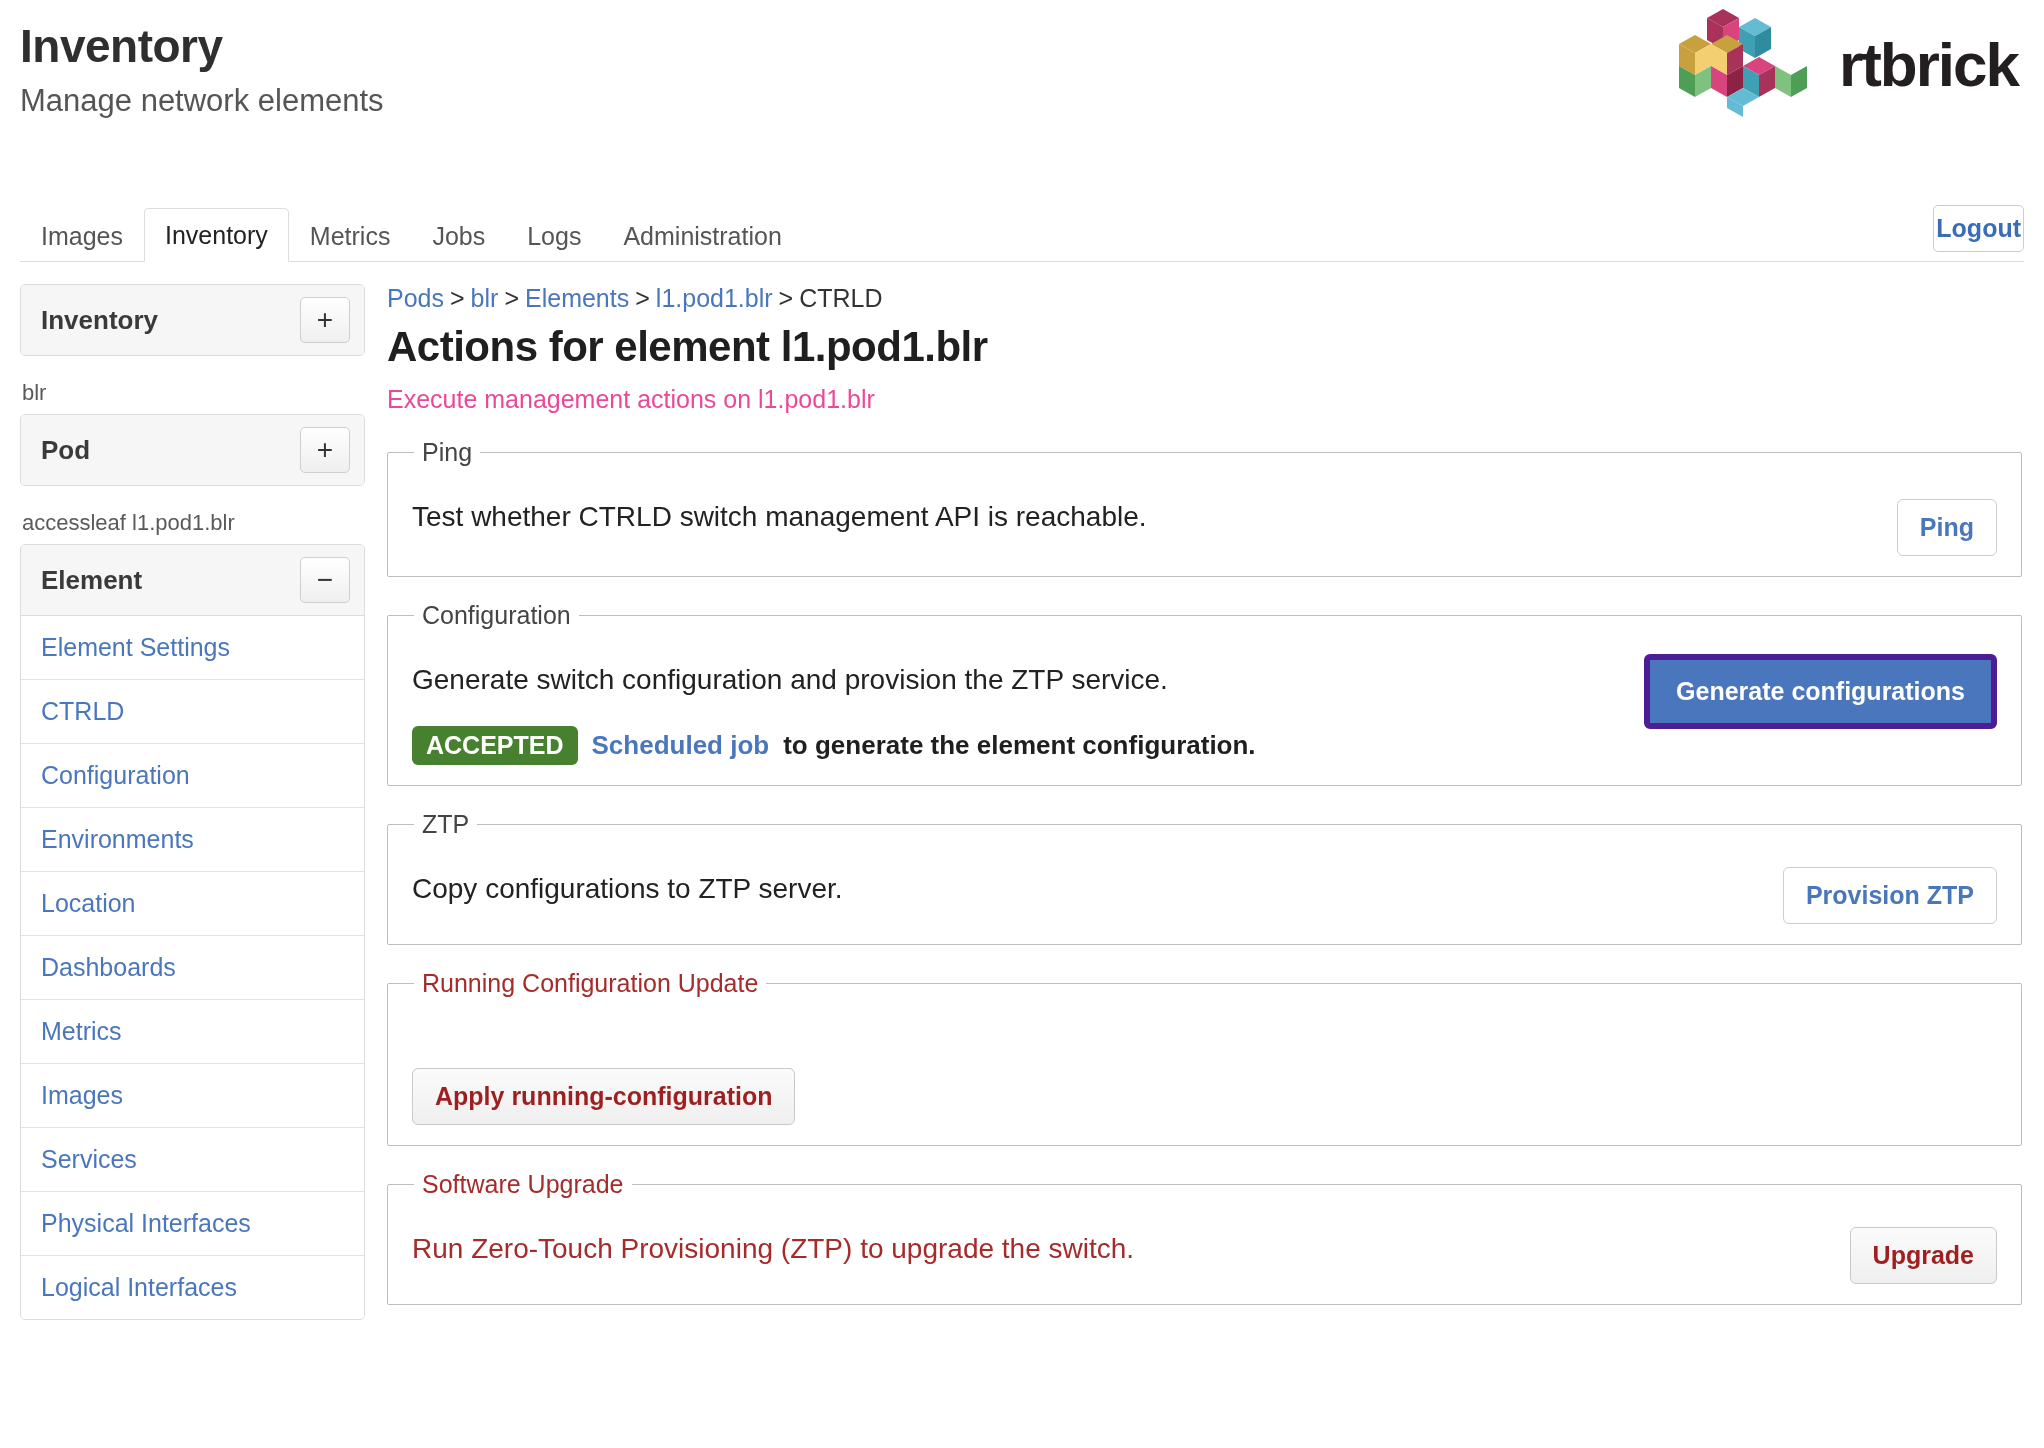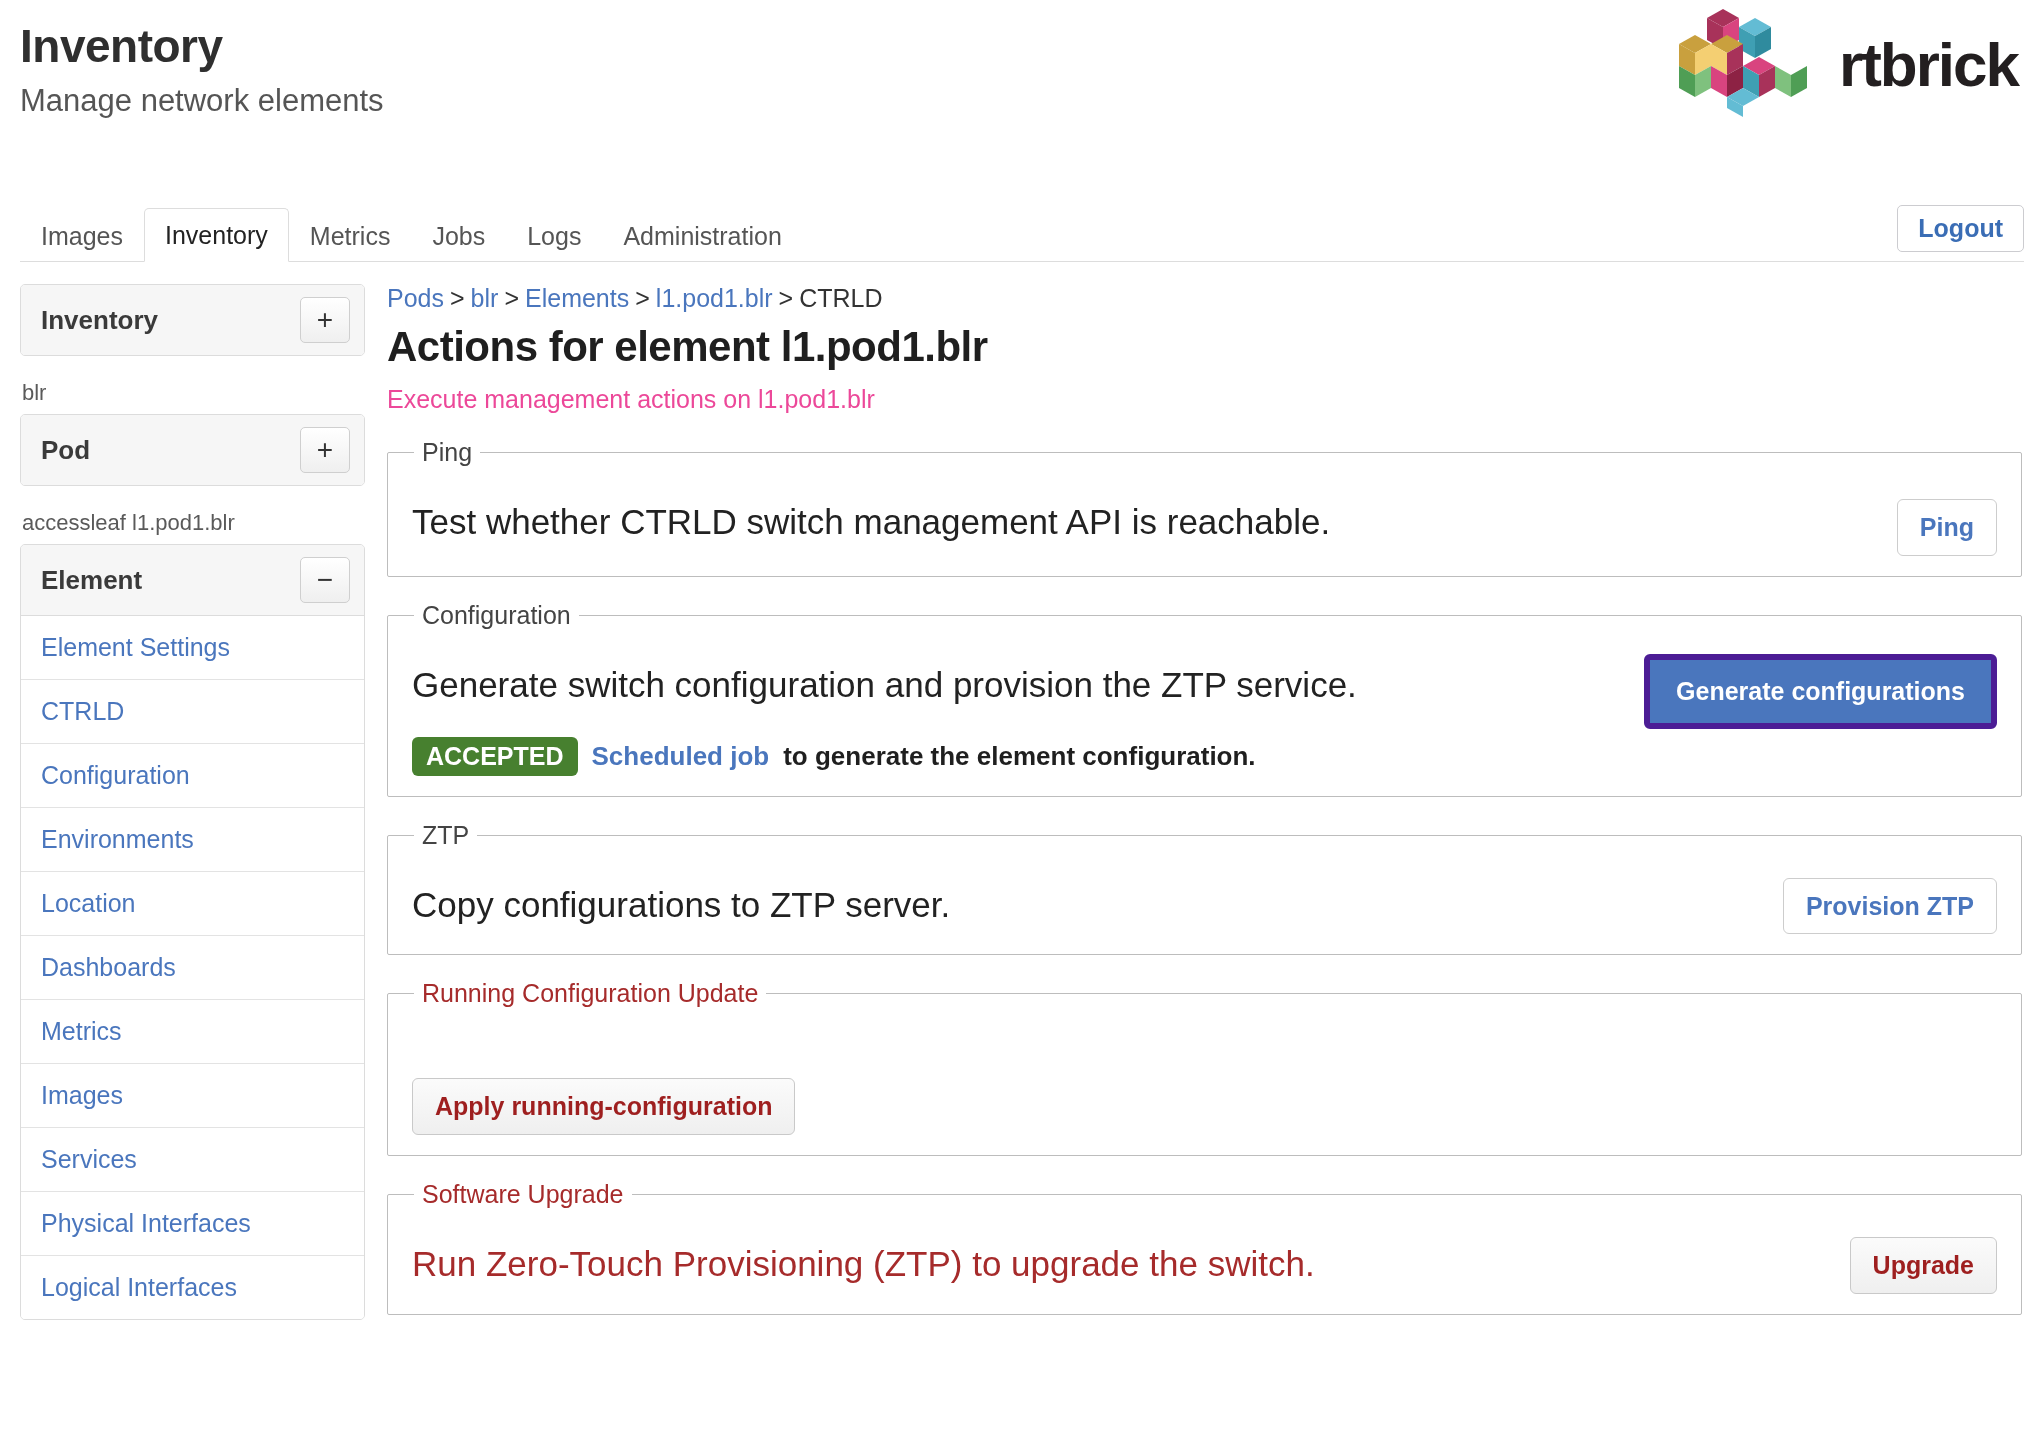--- a/index.html
+++ b/index.html
@@ -89,7 +89,7 @@
     color: #3a6db5;
     font-weight: bold;
     font-size: 25px;
-    padding: 9px 20px;
+    padding: 9px 2px;
     line-height: 1.1;
     cursor: pointer;
     font-family: "Liberation Sans", sans-serif;

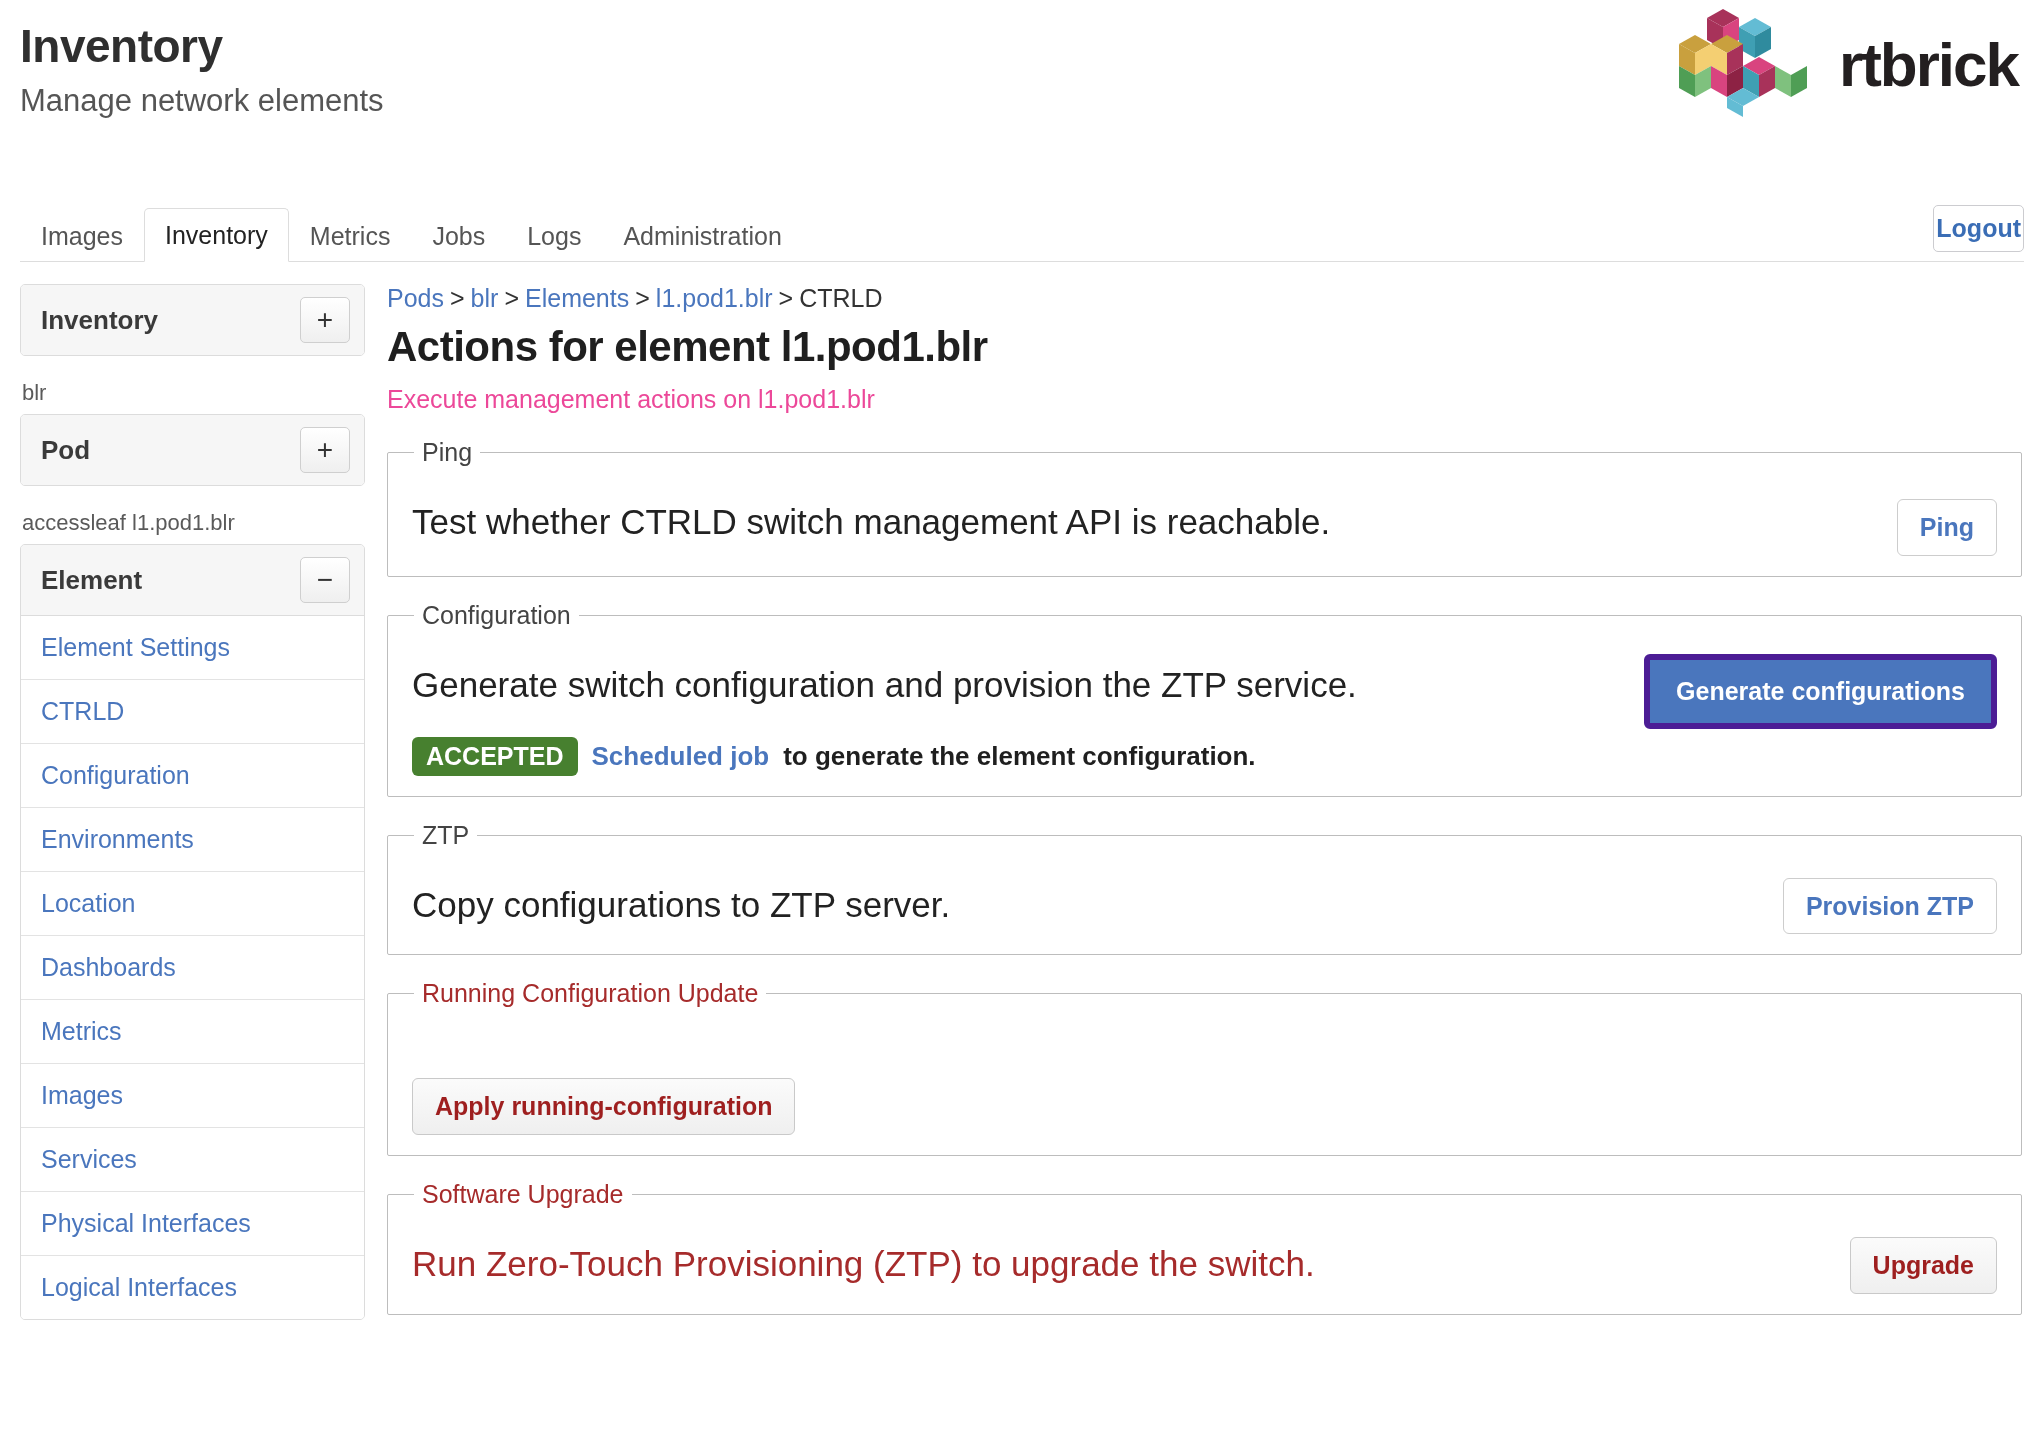--- a/index.html
+++ b/index.html
@@ -220,7 +220,7 @@
   }
   .section-body { flex: 1 1 auto; min-width: 0; }
   .section-text {
-    font-size: 35px;
+    font-size: 28px;
     color: #222222;
     line-height: 1.45;
     margin: 16px 0 0 0;

